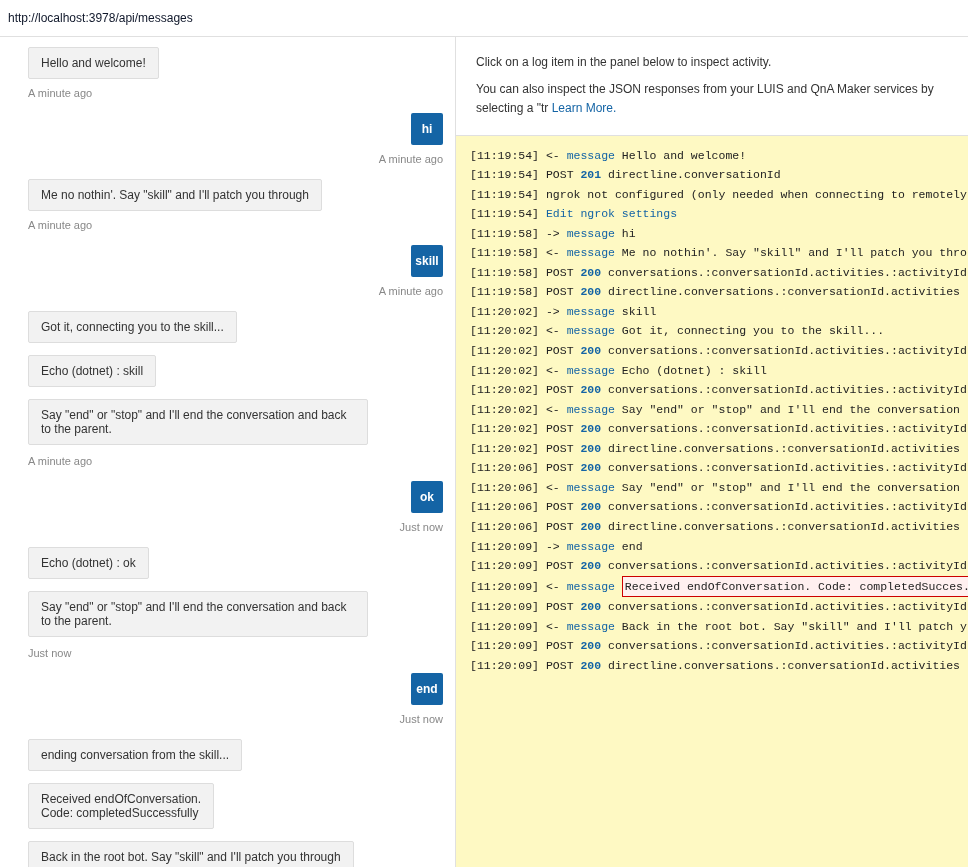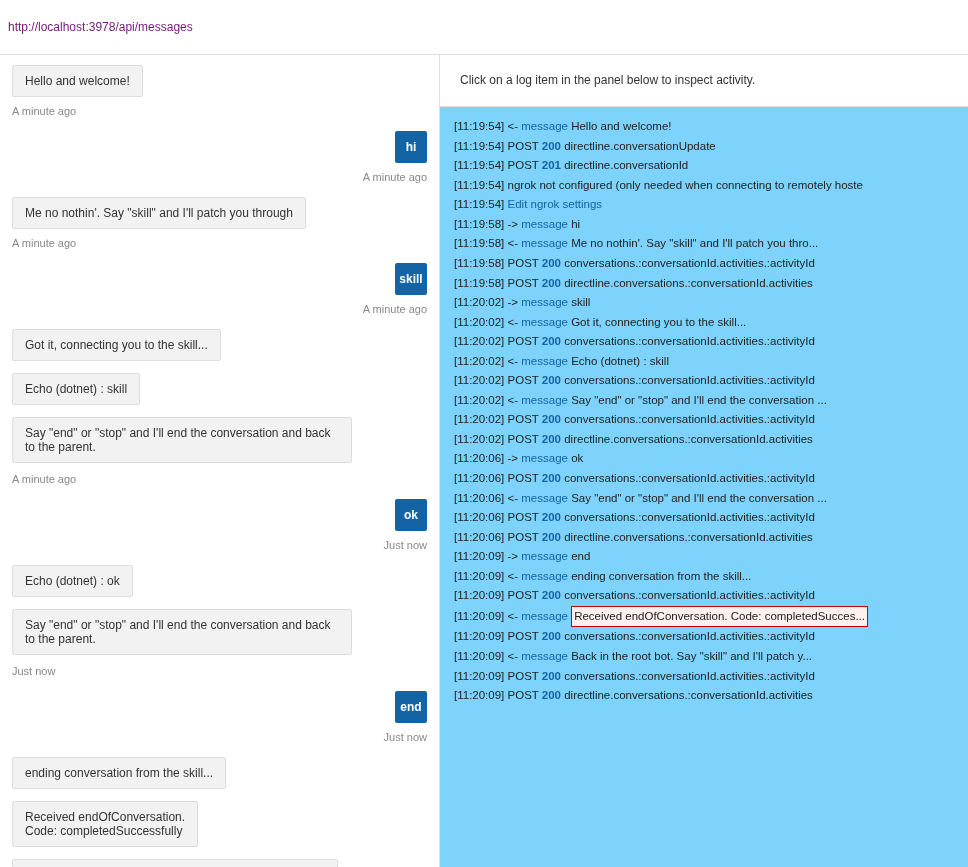--- a/index.html
+++ b/index.html
@@ -8,9 +8,9 @@
     .top-bar {
       background: #fff;
       border-bottom: 1px solid #e0e0e0;
-      padding: 20px 8px;
+      padding: 11px 8px;
       font-size: 12px;
-      color: #701a75;
+      color: #0f172a;
     }
 
     .main-container {

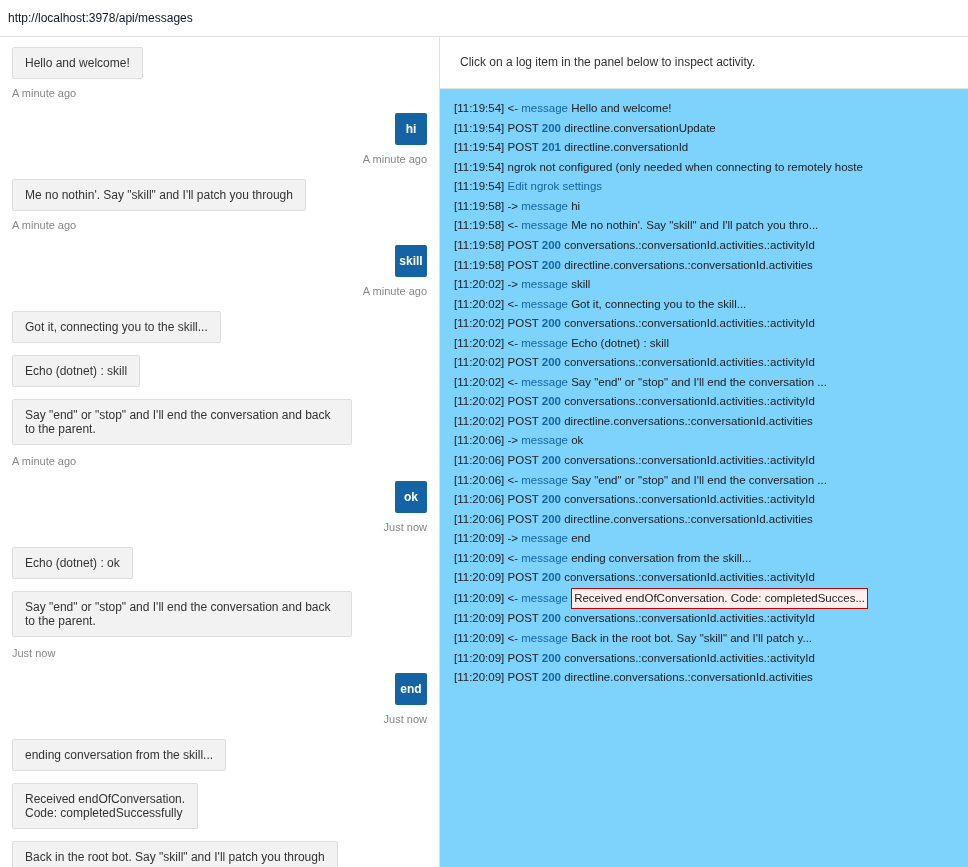--- a/index.html
+++ b/index.html
@@ -17,6 +17,7 @@
       display: flex;
       flex: 1;
       overflow: hidden;
+      padding-left: 16px;
     }
 
     

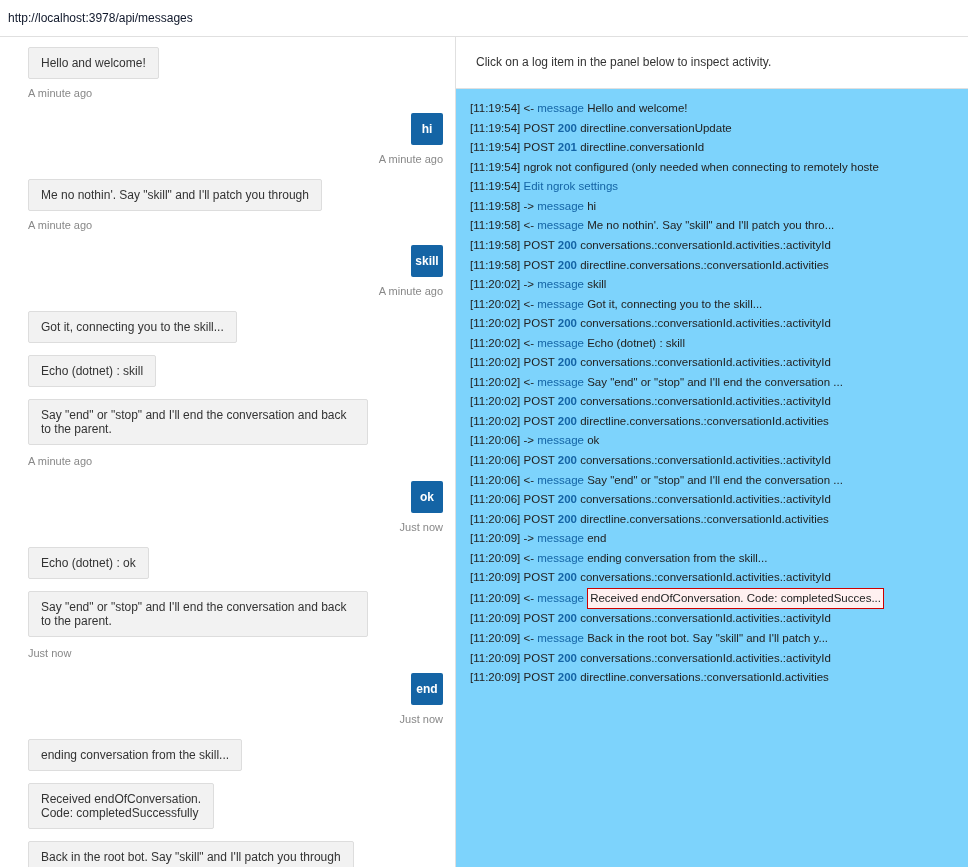--- a/index.html
+++ b/index.html
@@ -256,6 +256,10 @@
 
     <div class="inspector-top">
       <div>Click on a log item in the panel below to inspect activity.</div>
+      <div style="margin-top:8px;">
+        You can also inspect the JSON responses from your LUIS and QnA Maker services by selecting a "tr
+        <a href="#">Learn More.</a>
+      </div>
     </div>
 
     <div class="log-panel">

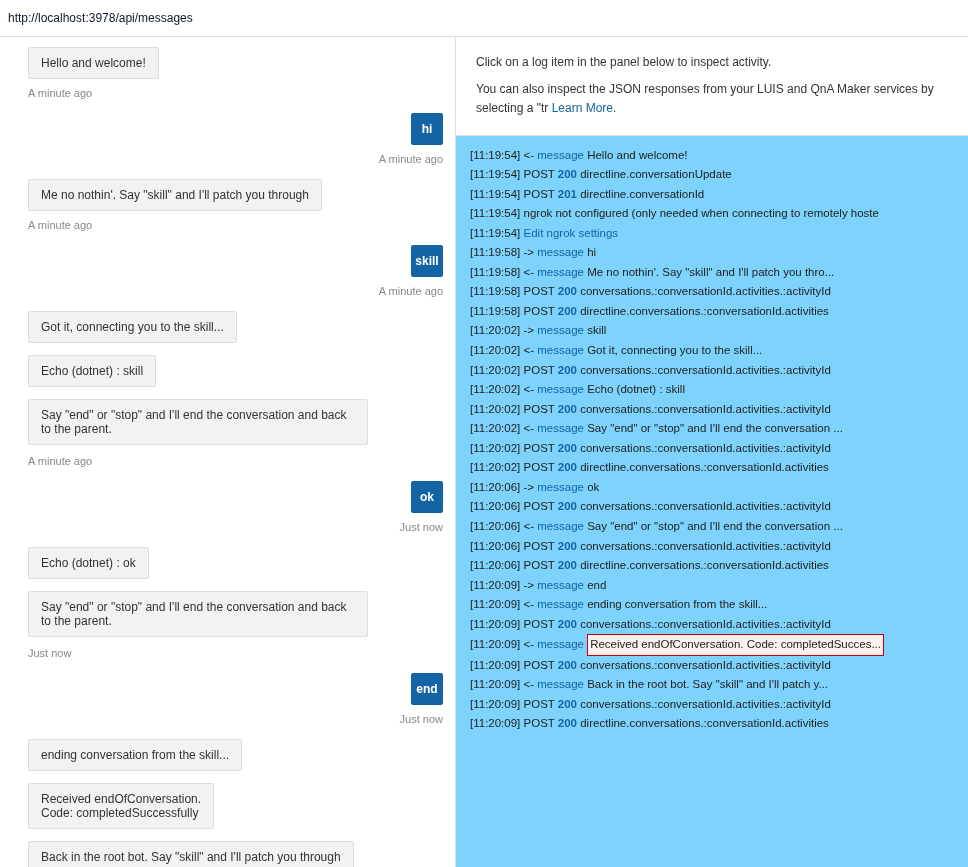--- a/index.html
+++ b/index.html
@@ -120,11 +120,11 @@
       flex: 1;
       overflow-y: auto;
       padding: 10px 14px;
-      font-family: Liberation Sans, sans-serif;
+      font-family: Liberation Mono, monospace;
       font-size: 11.5px;
       line-height: 1.7;
       color: #222;
-      background: #7dd3fc;
+      background: #fef9c3;
     }
 
     .log-line {

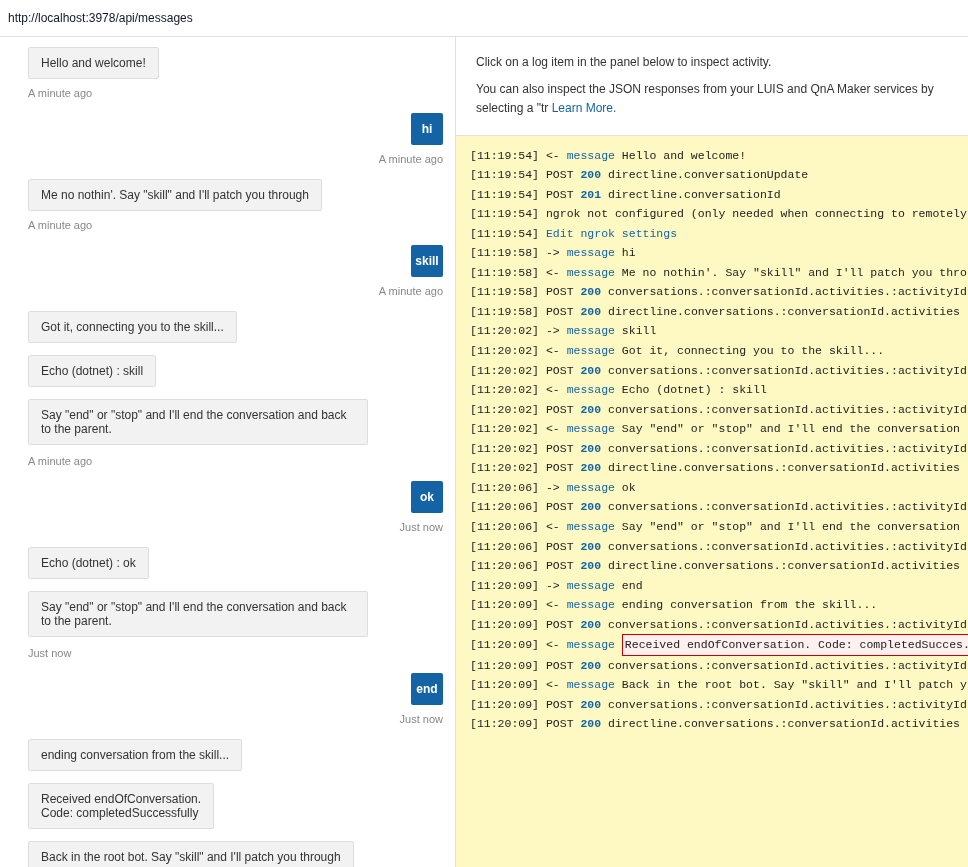--- a/index.html
+++ b/index.html
@@ -272,12 +272,6 @@
       </div>
 
 
-      <div class="log-line">
-        <span>[11:19:54]</span>
-        <span> POST </span>
-        <span class="status-200">200</span>
-        <span> directline.conversationUpdate</span>
-      </div>
 
       <div class="log-line">
         <span>[11:19:54]</span>

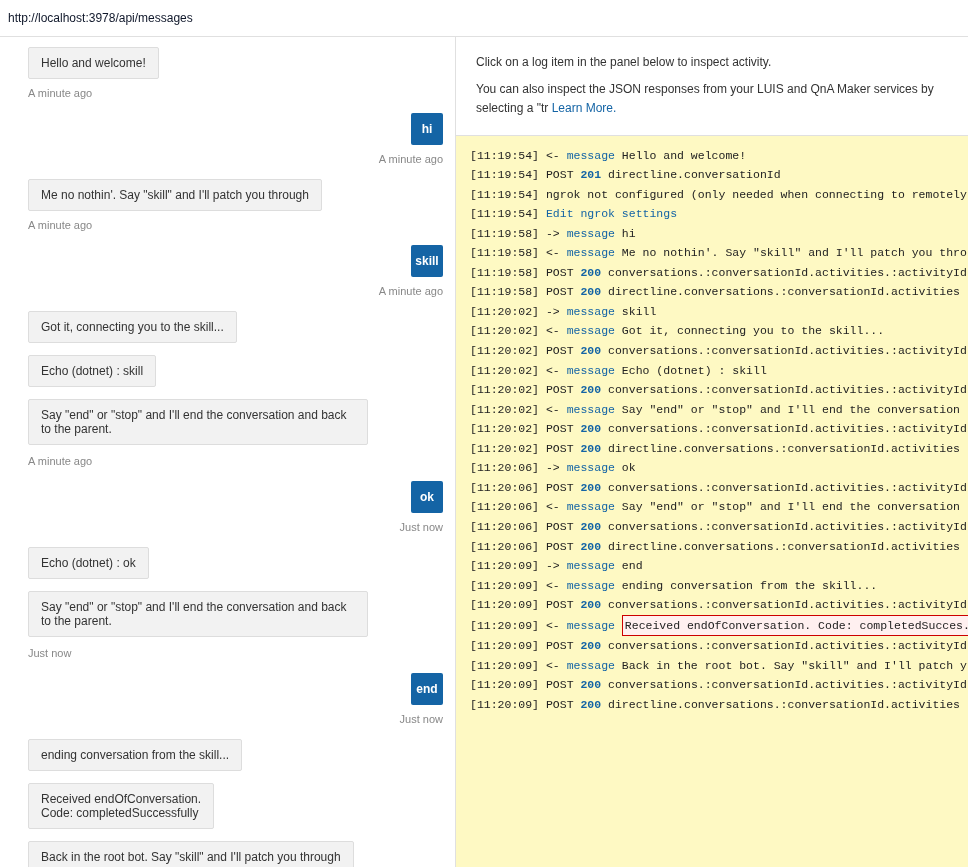--- a/index.html
+++ b/index.html
@@ -377,98 +377,92 @@
         <span> directline.conversations.:conversationId.activities</span>
       </div>
 
+
+
       <div class="log-line">
         <span>[11:20:06]</span>
+        <span> POST </span>
+        <span class="status-200">200</span>
+        <span> conversations.:conversationId.activities.:activityId</span>
+      </div>
+
+      <div class="log-line">
+        <span>[11:20:06]</span>
+        <span> &lt;- </span>
+        <a href="#" class="log-link">message</a>
+        <span> Say "end" or "stop" and I'll end the conversation ...</span>
+      </div>
+
+      <div class="log-line">
+        <span>[11:20:06]</span>
+        <span> POST </span>
+        <span class="status-200">200</span>
+        <span> conversations.:conversationId.activities.:activityId</span>
+      </div>
+
+      <div class="log-line">
+        <span>[11:20:06]</span>
+        <span> POST </span>
+        <span class="status-200">200</span>
+        <span> directline.conversations.:conversationId.activities</span>
+      </div>
+
+      <div class="log-line">
+        <span>[11:20:09]</span>
         <span> -&gt; </span>
         <a href="#" class="log-link">message</a>
-        <span> ok</span>
-      </div>
-
-
-      <div class="log-line">
-        <span>[11:20:06]</span>
-        <span> POST </span>
-        <span class="status-200">200</span>
-        <span> conversations.:conversationId.activities.:activityId</span>
-      </div>
-
-      <div class="log-line">
-        <span>[11:20:06]</span>
-        <span> &lt;- </span>
-        <a href="#" class="log-link">message</a>
-        <span> Say "end" or "stop" and I'll end the conversation ...</span>
-      </div>
-
-      <div class="log-line">
-        <span>[11:20:06]</span>
-        <span> POST </span>
-        <span class="status-200">200</span>
-        <span> conversations.:conversationId.activities.:activityId</span>
-      </div>
-
-      <div class="log-line">
-        <span>[11:20:06]</span>
+        <span> end</span>
+      </div>
+
+      <div class="log-line">
+        <span>[11:20:09]</span>
+        <span> &lt;- </span>
+        <a href="#" class="log-link">message</a>
+        <span> ending conversation from the skill...</span>
+      </div>
+
+      <div class="log-line">
+        <span>[11:20:09]</span>
+        <span> POST </span>
+        <span class="status-200">200</span>
+        <span> conversations.:conversationId.activities.:activityId</span>
+      </div>
+
+      <div class="log-line">
+        <span>[11:20:09]</span>
+        <span> &lt;- </span>
+        <a href="#" class="log-link">message</a>
+        <span class="highlight-row"> Received endOfConversation. Code: completedSucces...</span>
+      </div>
+
+      <div class="log-line">
+        <span>[11:20:09]</span>
+        <span> POST </span>
+        <span class="status-200">200</span>
+        <span> conversations.:conversationId.activities.:activityId</span>
+      </div>
+
+      <div class="log-line">
+        <span>[11:20:09]</span>
+        <span> &lt;- </span>
+        <a href="#" class="log-link">message</a>
+        <span> Back in the root bot. Say "skill" and I'll patch y...</span>
+      </div>
+
+      <div class="log-line">
+        <span>[11:20:09]</span>
+        <span> POST </span>
+        <span class="status-200">200</span>
+        <span> conversations.:conversationId.activities.:activityId</span>
+      </div>
+
+      <div class="log-line">
+        <span>[11:20:09]</span>
         <span> POST </span>
         <span class="status-200">200</span>
         <span> directline.conversations.:conversationId.activities</span>
       </div>
 
-      <div class="log-line">
-        <span>[11:20:09]</span>
-        <span> -&gt; </span>
-        <a href="#" class="log-link">message</a>
-        <span> end</span>
-      </div>
-
-      <div class="log-line">
-        <span>[11:20:09]</span>
-        <span> &lt;- </span>
-        <a href="#" class="log-link">message</a>
-        <span> ending conversation from the skill...</span>
-      </div>
-
-      <div class="log-line">
-        <span>[11:20:09]</span>
-        <span> POST </span>
-        <span class="status-200">200</span>
-        <span> conversations.:conversationId.activities.:activityId</span>
-      </div>
-
-      <div class="log-line">
-        <span>[11:20:09]</span>
-        <span> &lt;- </span>
-        <a href="#" class="log-link">message</a>
-        <span class="highlight-row"> Received endOfConversation. Code: completedSucces...</span>
-      </div>
-
-      <div class="log-line">
-        <span>[11:20:09]</span>
-        <span> POST </span>
-        <span class="status-200">200</span>
-        <span> conversations.:conversationId.activities.:activityId</span>
-      </div>
-
-      <div class="log-line">
-        <span>[11:20:09]</span>
-        <span> &lt;- </span>
-        <a href="#" class="log-link">message</a>
-        <span> Back in the root bot. Say "skill" and I'll patch y...</span>
-      </div>
-
-      <div class="log-line">
-        <span>[11:20:09]</span>
-        <span> POST </span>
-        <span class="status-200">200</span>
-        <span> conversations.:conversationId.activities.:activityId</span>
-      </div>
-
-      <div class="log-line">
-        <span>[11:20:09]</span>
-        <span> POST </span>
-        <span class="status-200">200</span>
-        <span> directline.conversations.:conversationId.activities</span>
-      </div>
-
     </div>
   </div>
 

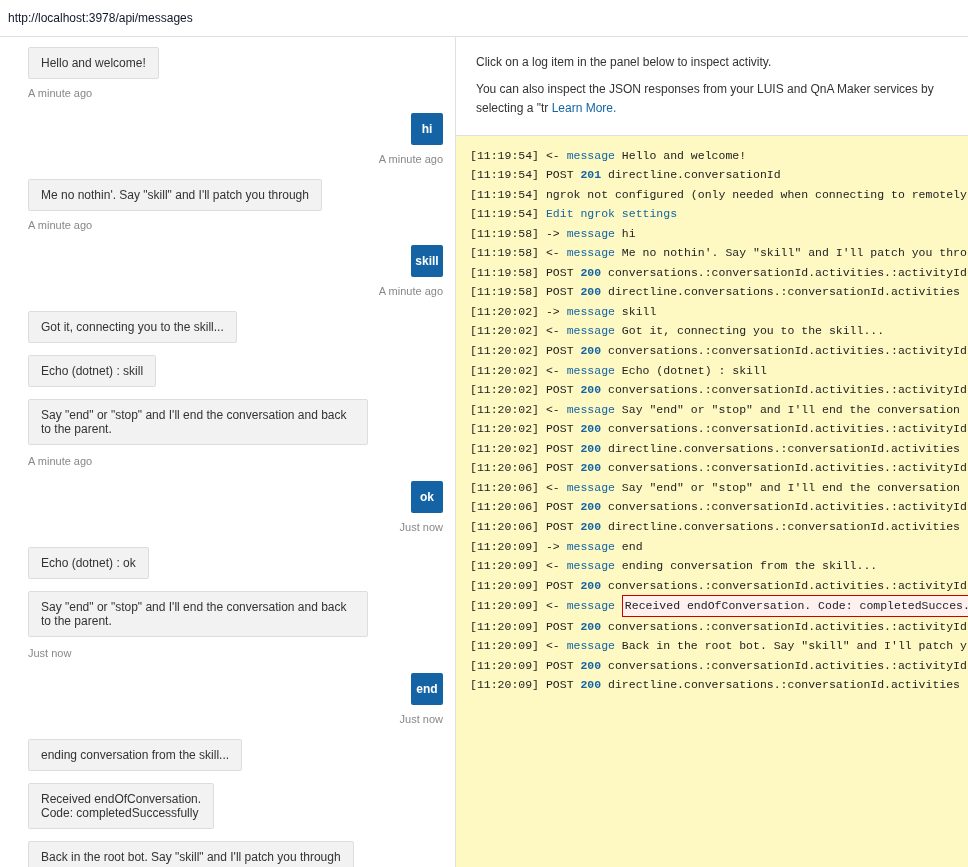--- a/index.html
+++ b/index.html
@@ -414,12 +414,6 @@
         <span> end</span>
       </div>
 
-      <div class="log-line">
-        <span>[11:20:09]</span>
-        <span> &lt;- </span>
-        <a href="#" class="log-link">message</a>
-        <span> ending conversation from the skill...</span>
-      </div>
 
       <div class="log-line">
         <span>[11:20:09]</span>

